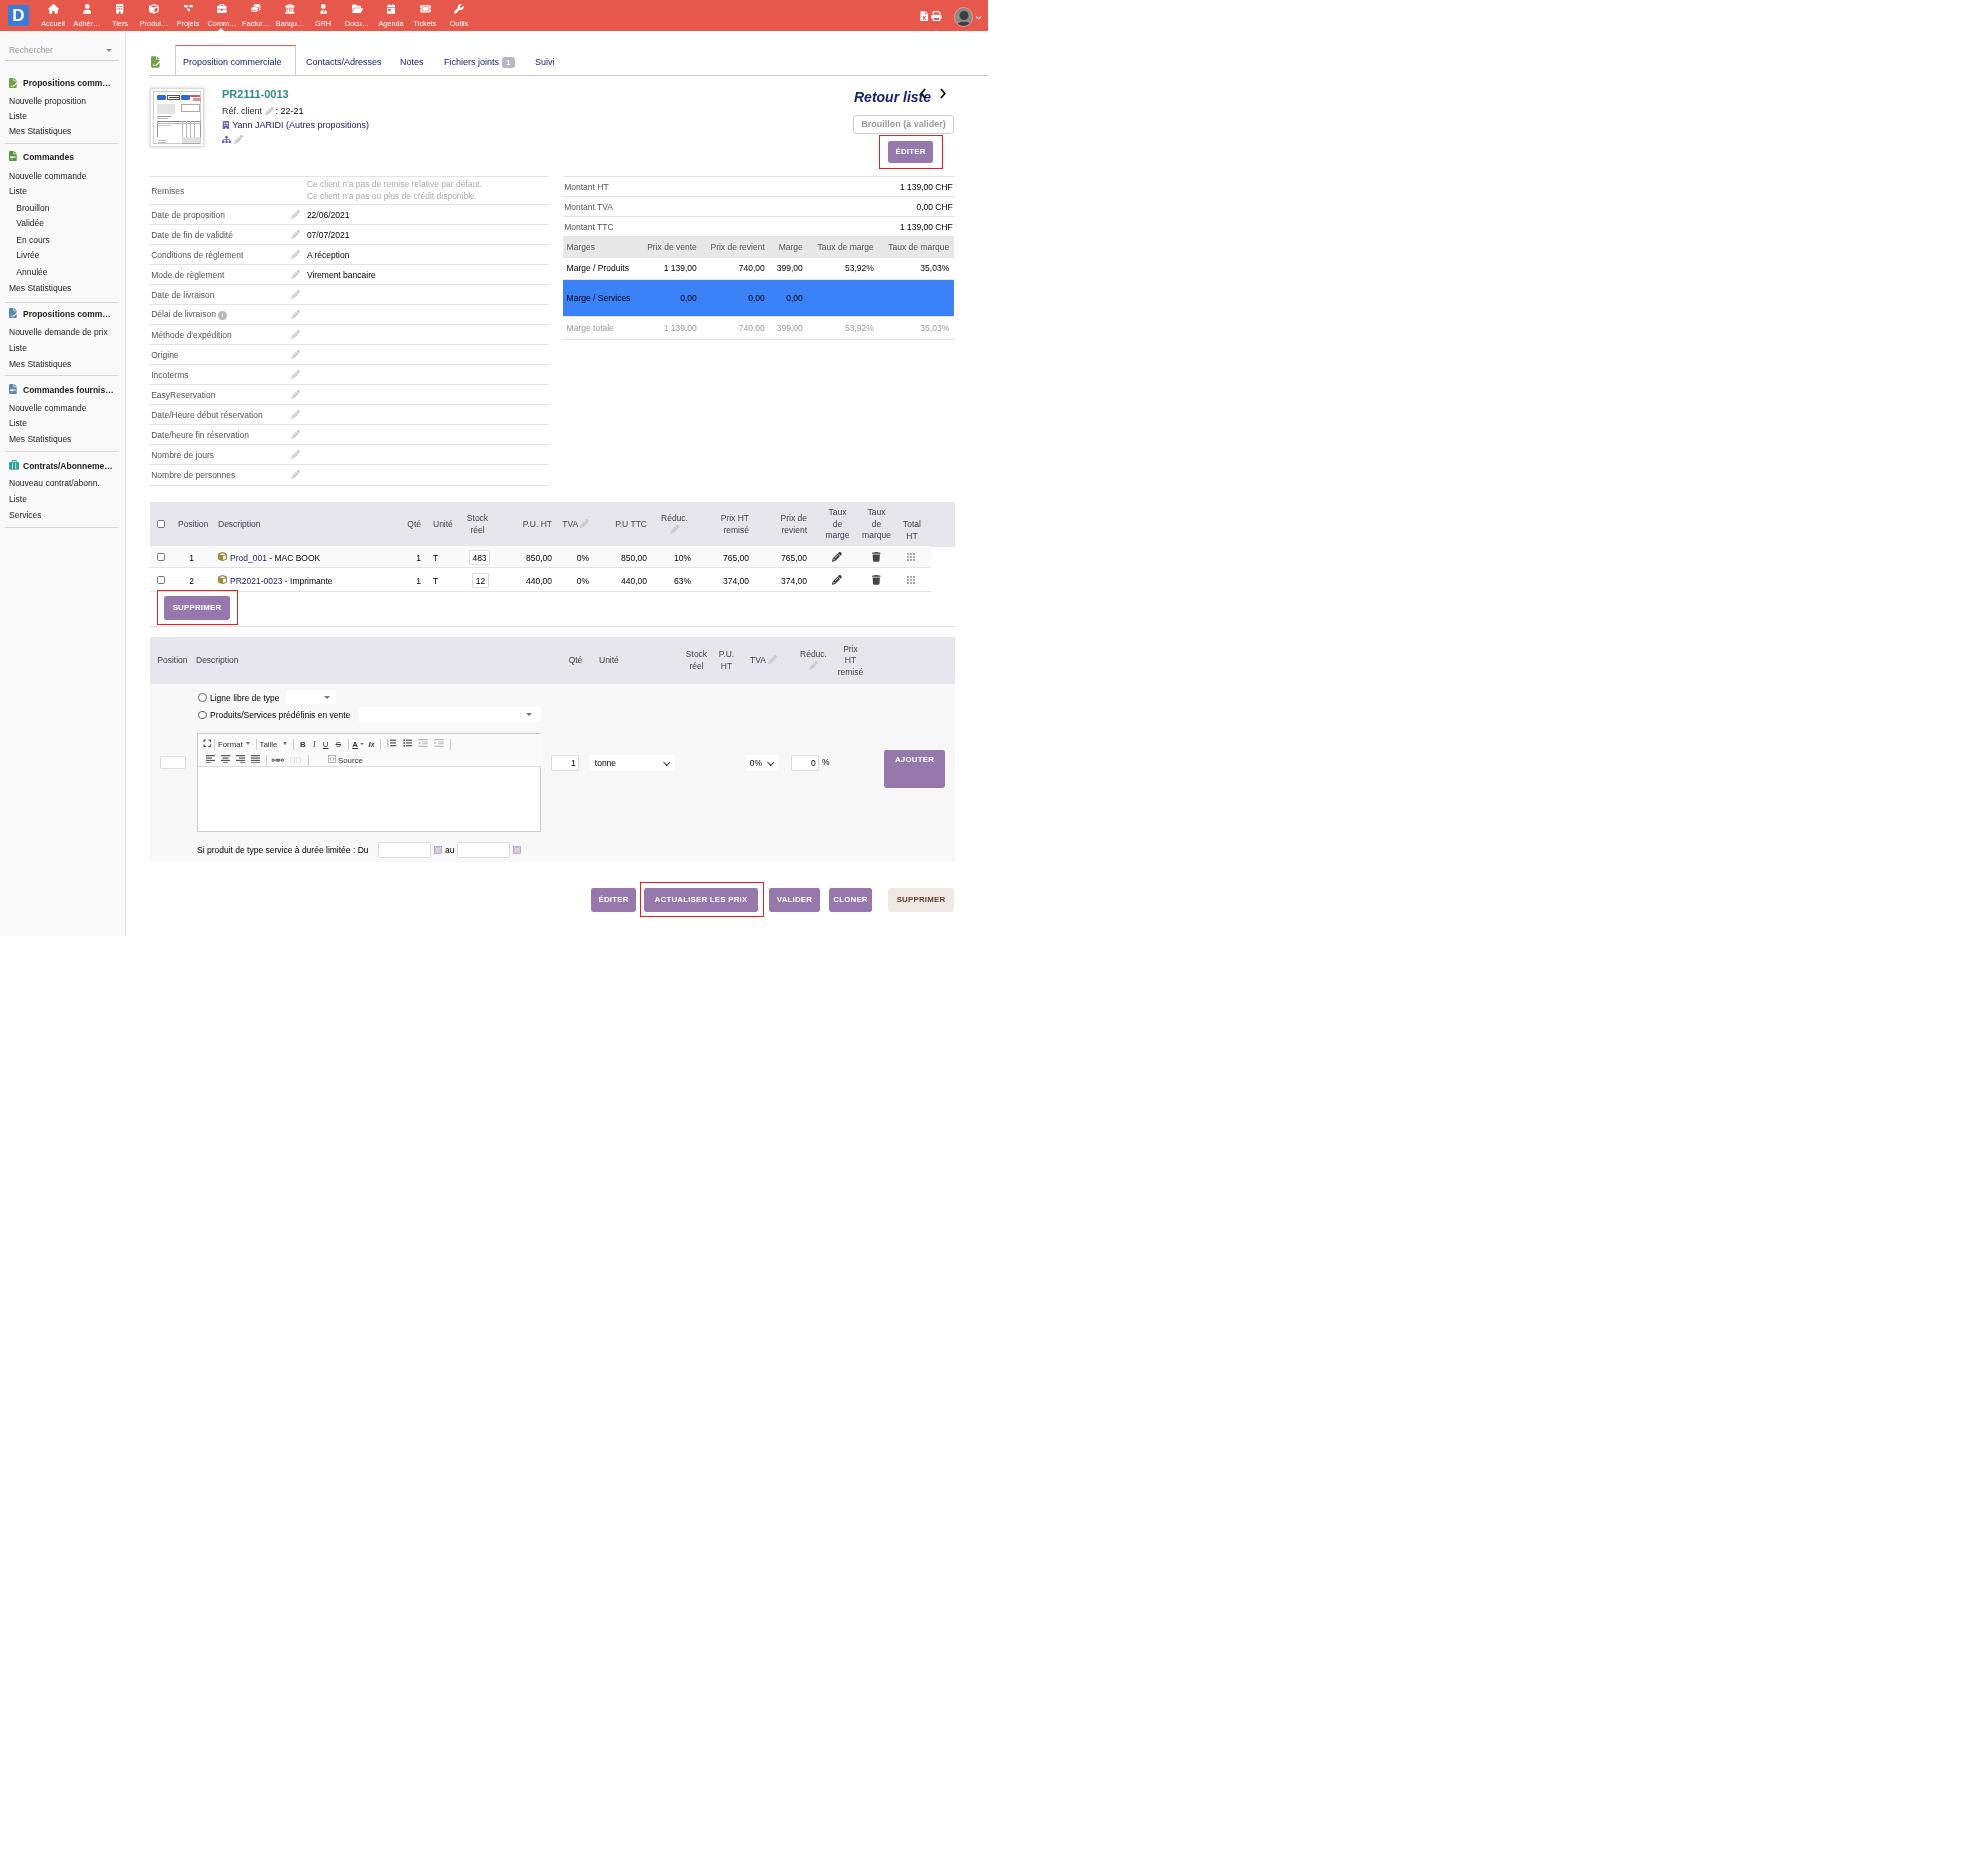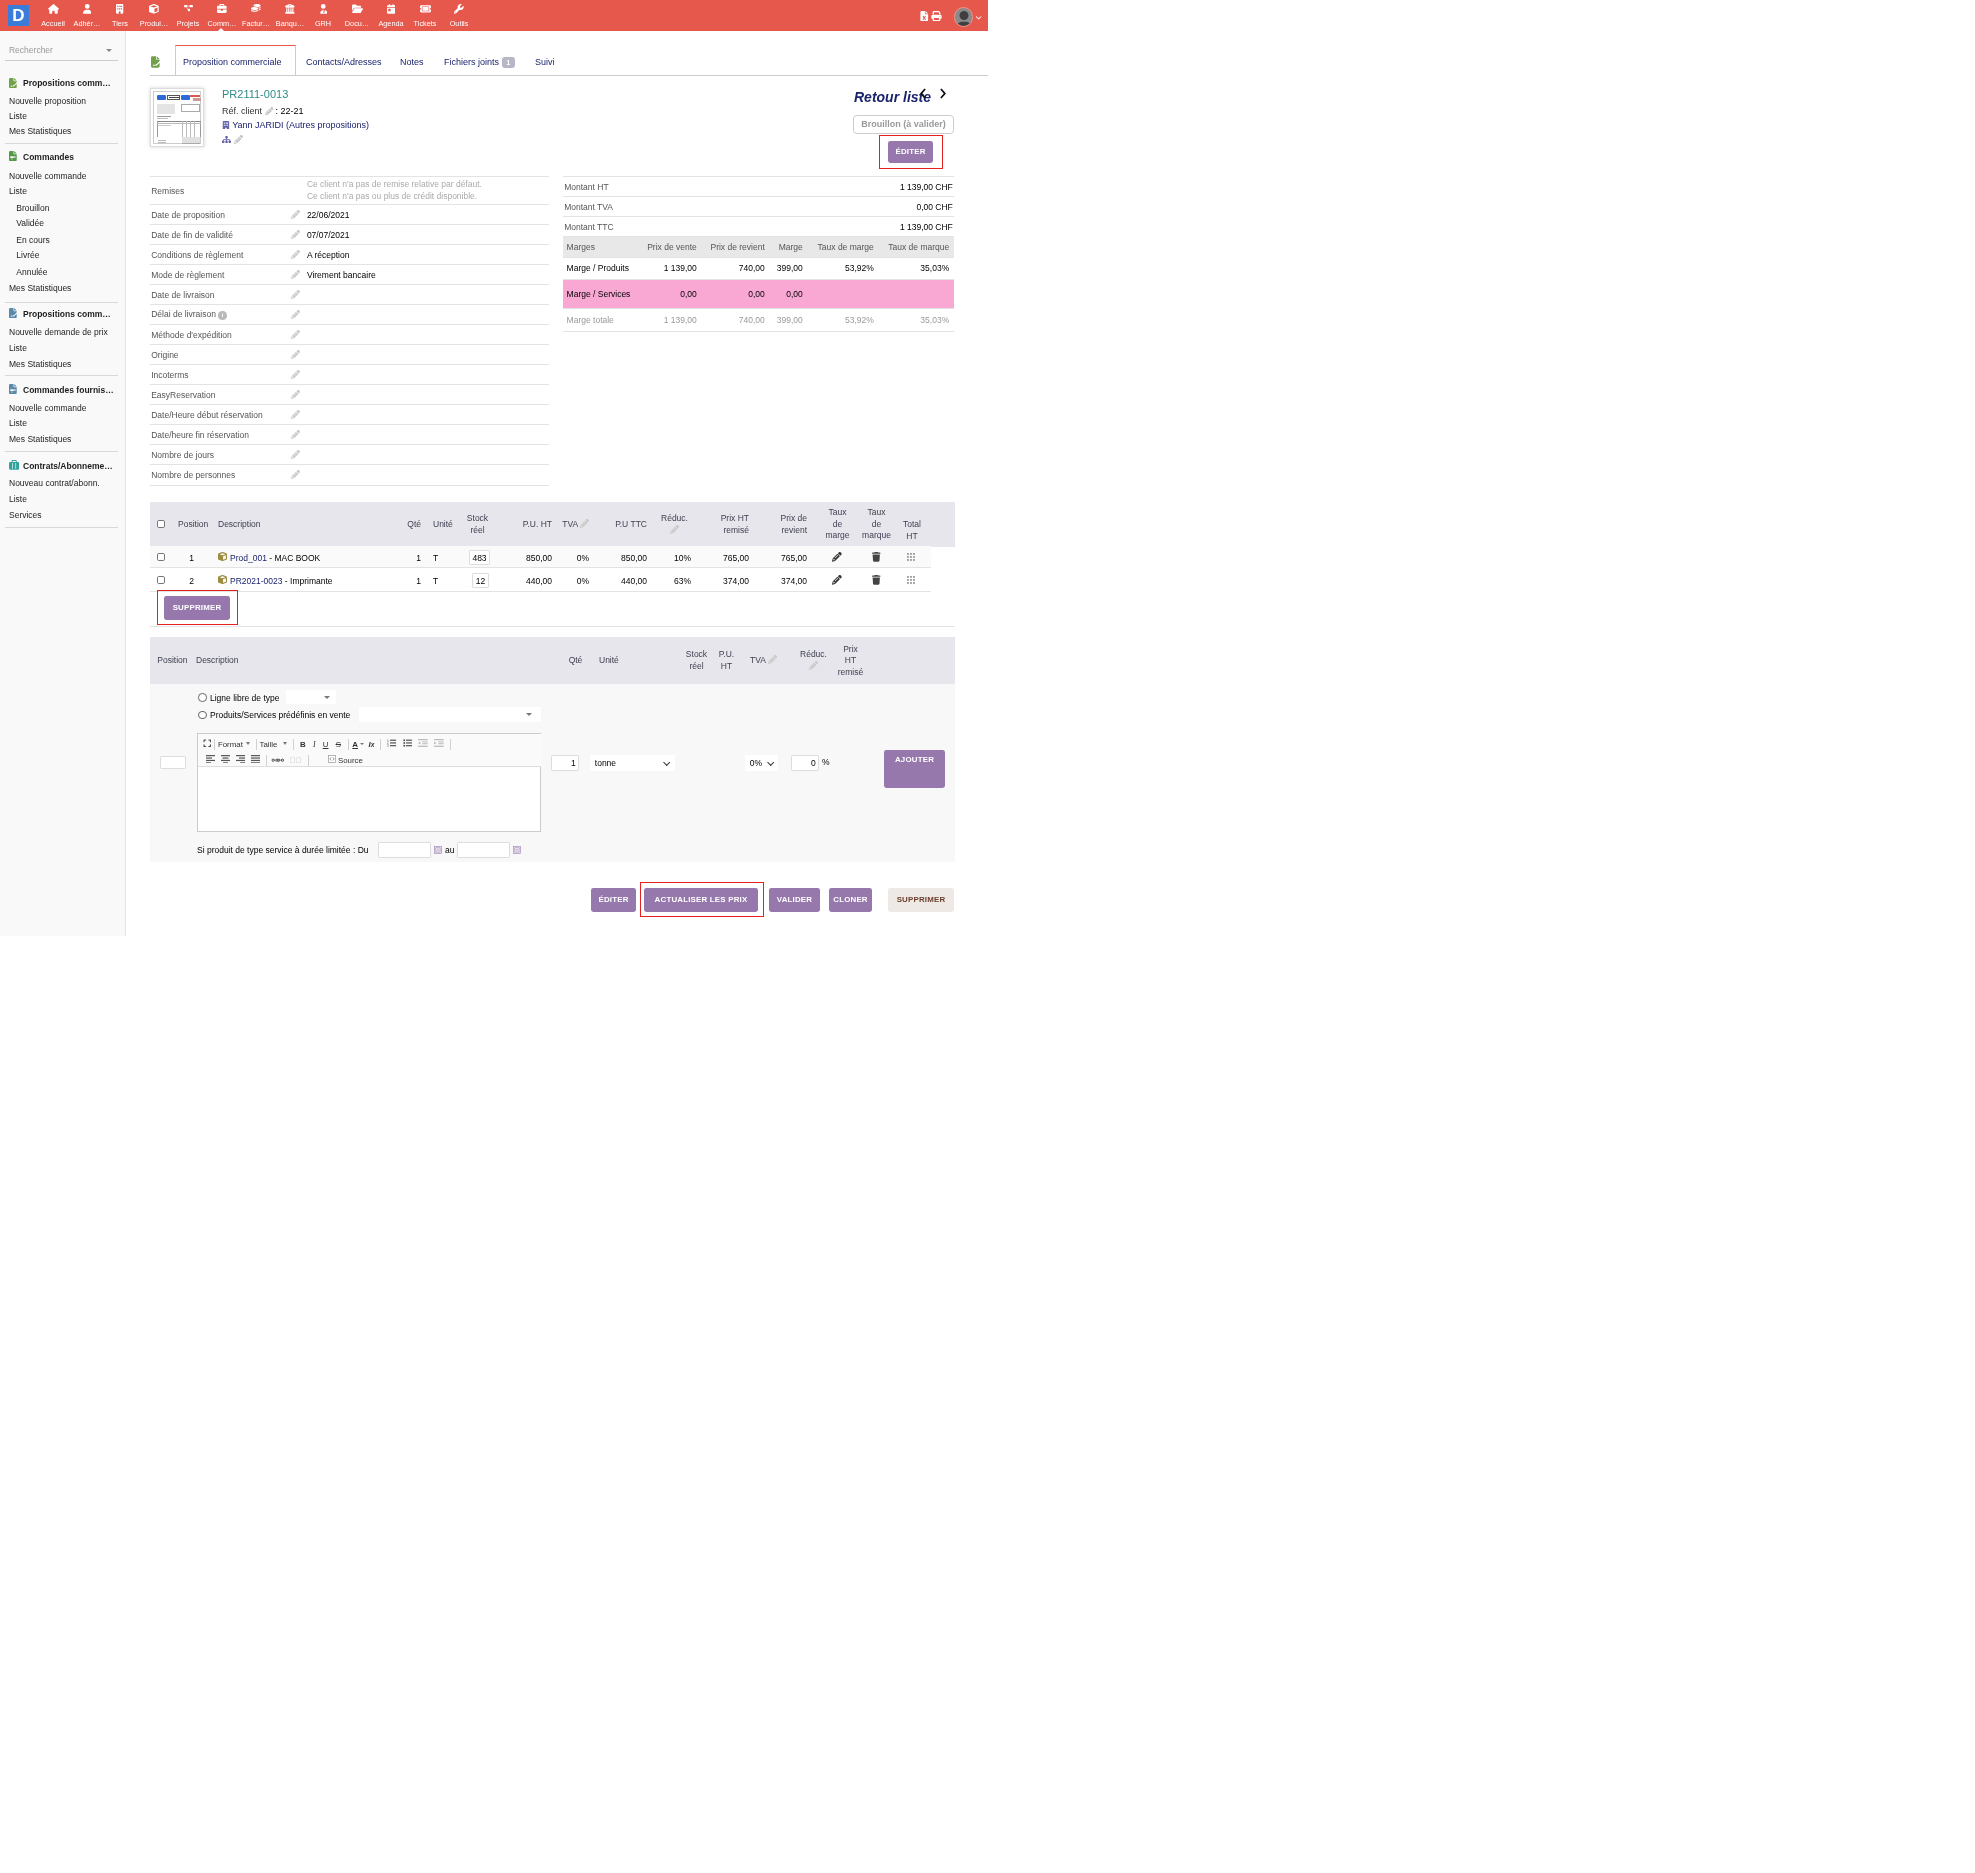--- a/index.html
+++ b/index.html
@@ -35,7 +35,7 @@
 
 
 #thumb { position:absolute; left:150px; top:88px; width:54px; height:59px; background:#fff; border:0.6px solid #ddd; box-shadow:0 0 3.6px rgba(0,0,0,0.18); }
-#reftitle { position:absolute; left:222px; top:88px; font-size:11px; font-weight:normal; color:#2f8a88; }
+#reftitle { position:absolute; left:222px; top:88px; font-size:11px; font-weight:bold; color:#2f8a88; }
 .trow { position:absolute; left:222px; font-size:9px; color:#333; }
 #retour { position:absolute; top:89px; left:854px; width:100px; font-size:14px; font-weight:bold; color:#1a236e;font-style:italic; }
 .navarrow { position:absolute; top:88px; font-size:10.3px; font-weight:bold; color:#111; }

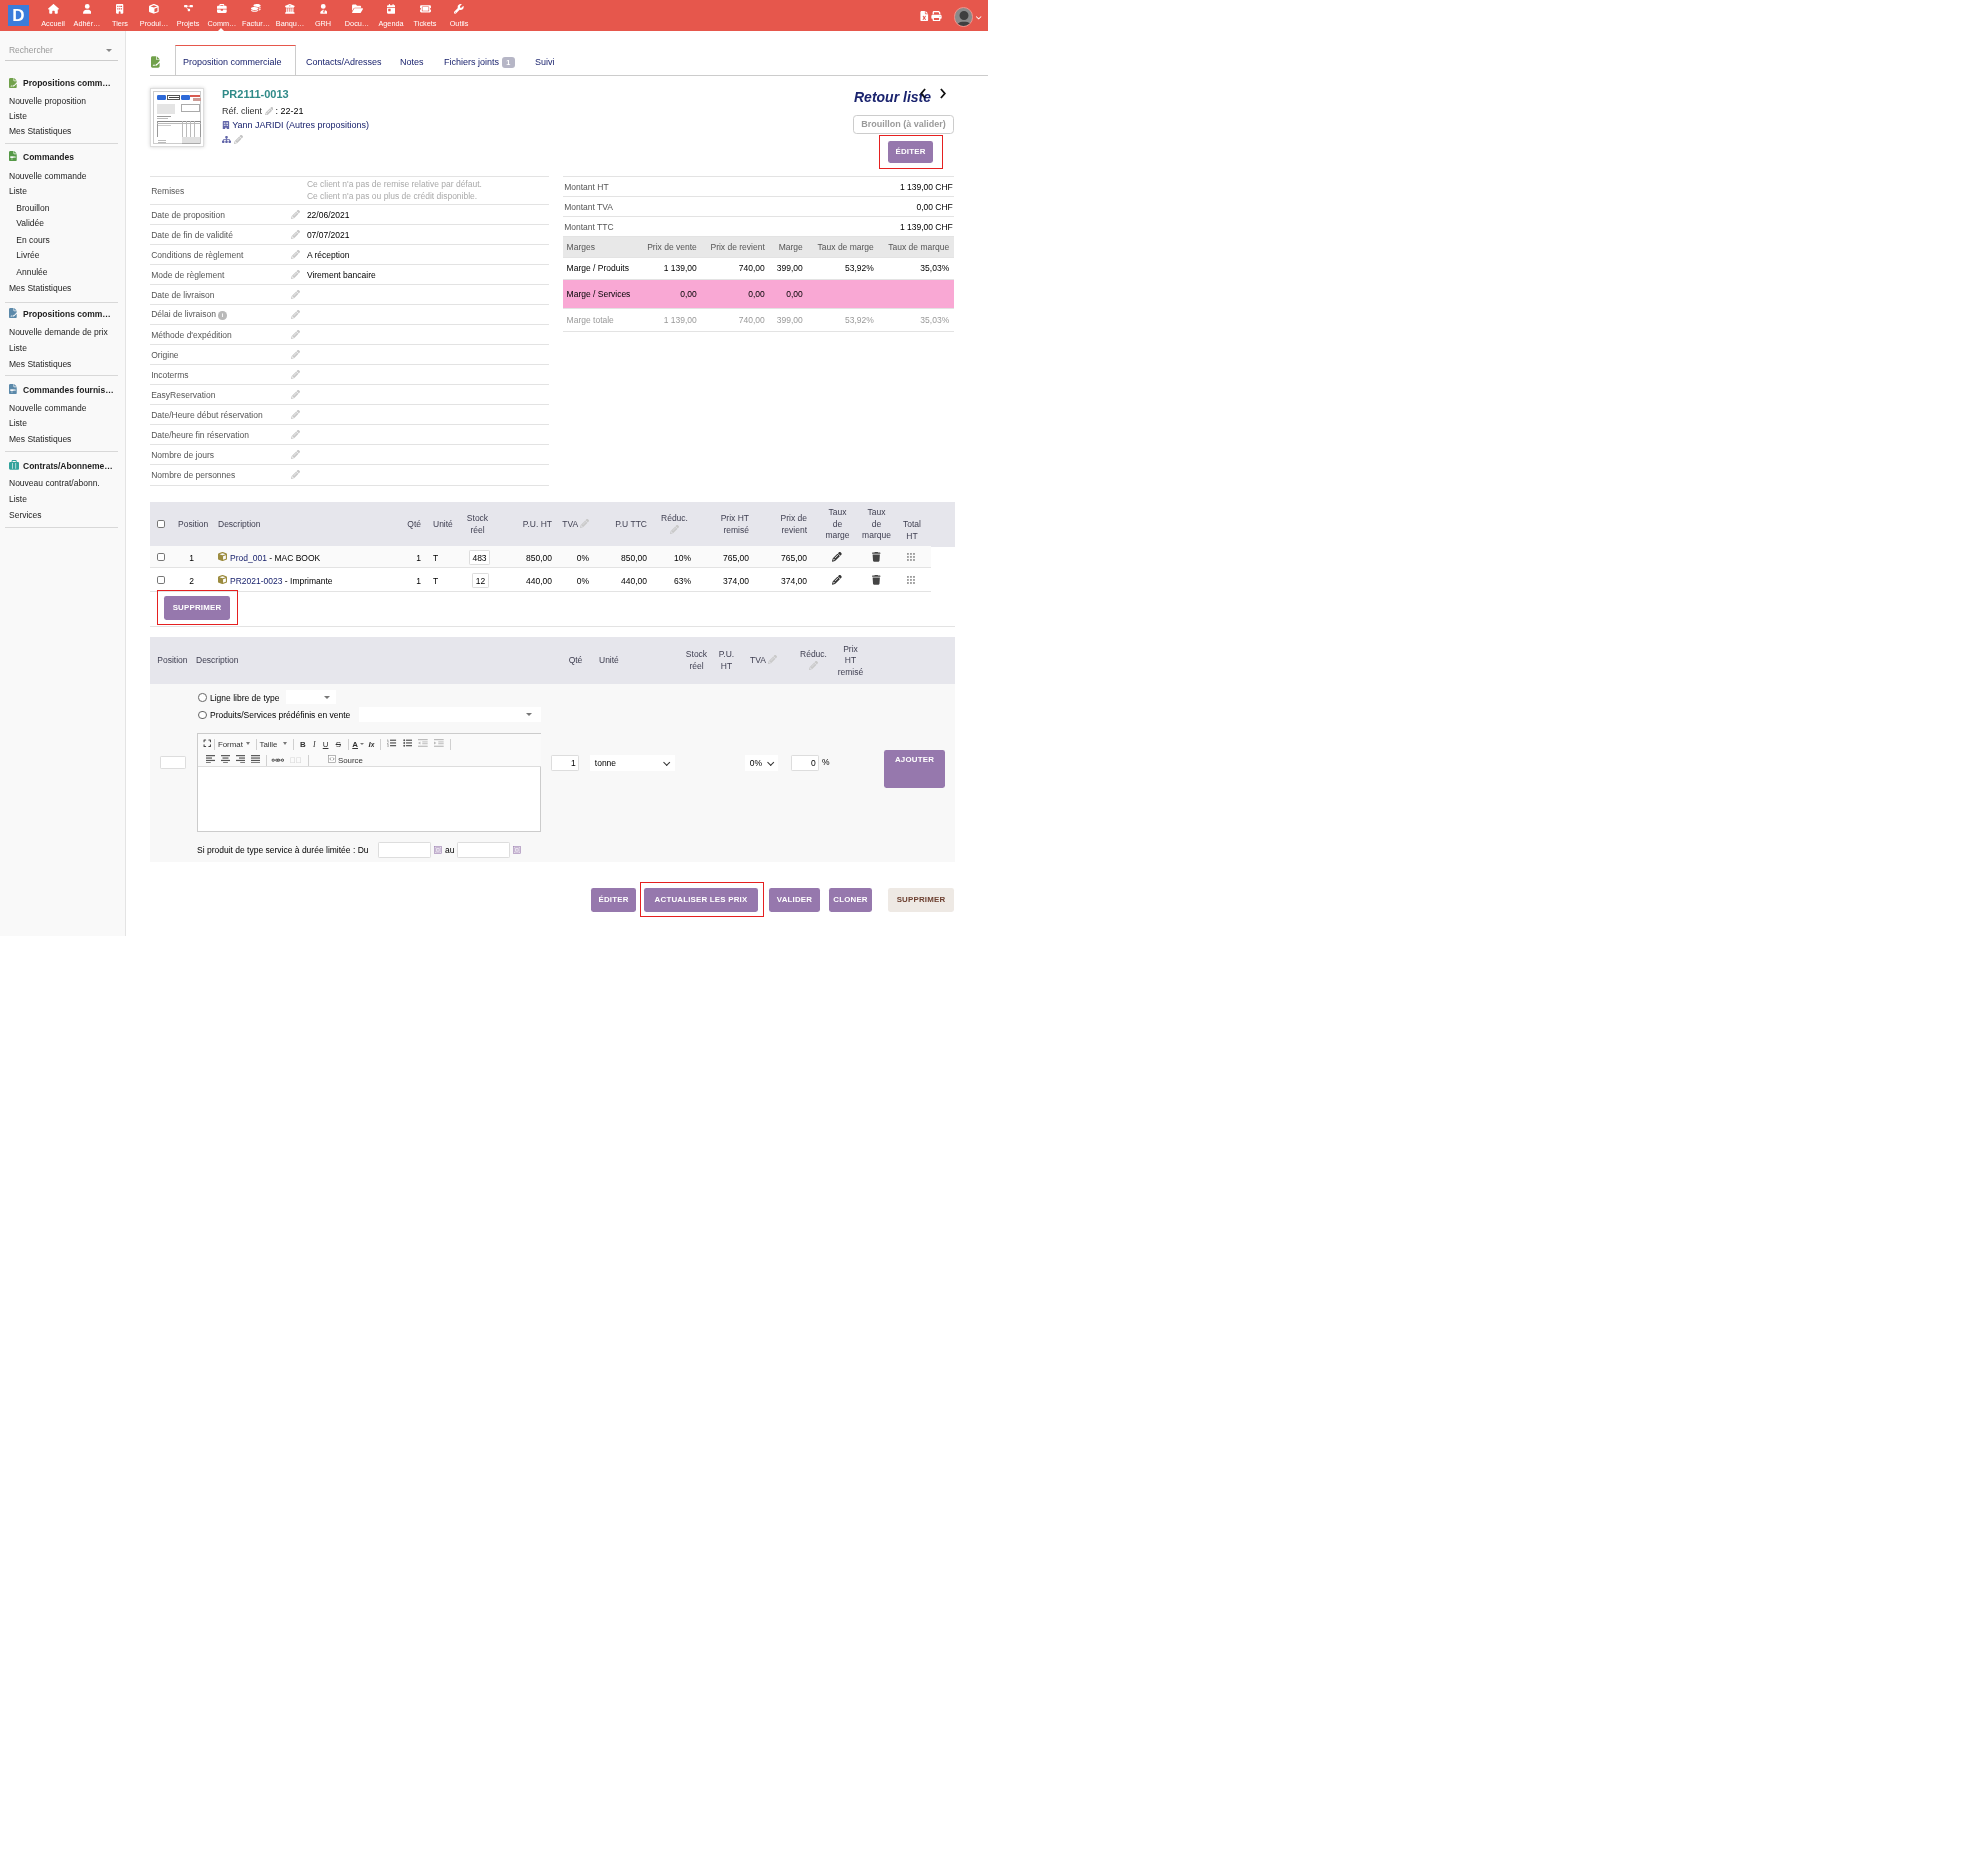--- a/index.html
+++ b/index.html
@@ -433,7 +433,7 @@
         <td style="text-align:right">53,92%</td>
         <td style="text-align:right;padding-right:4.8px">35,03%</td>
       </tr>
-<tr style="height:29px;background:#f9a8d4">
+<tr style="height:37px;background:#3b82f6">
         <td style="padding-left:3.6px">Marge / Services</td>
         <td style="text-align:right">0,00</td>
         <td style="text-align:right">0,00</td>

